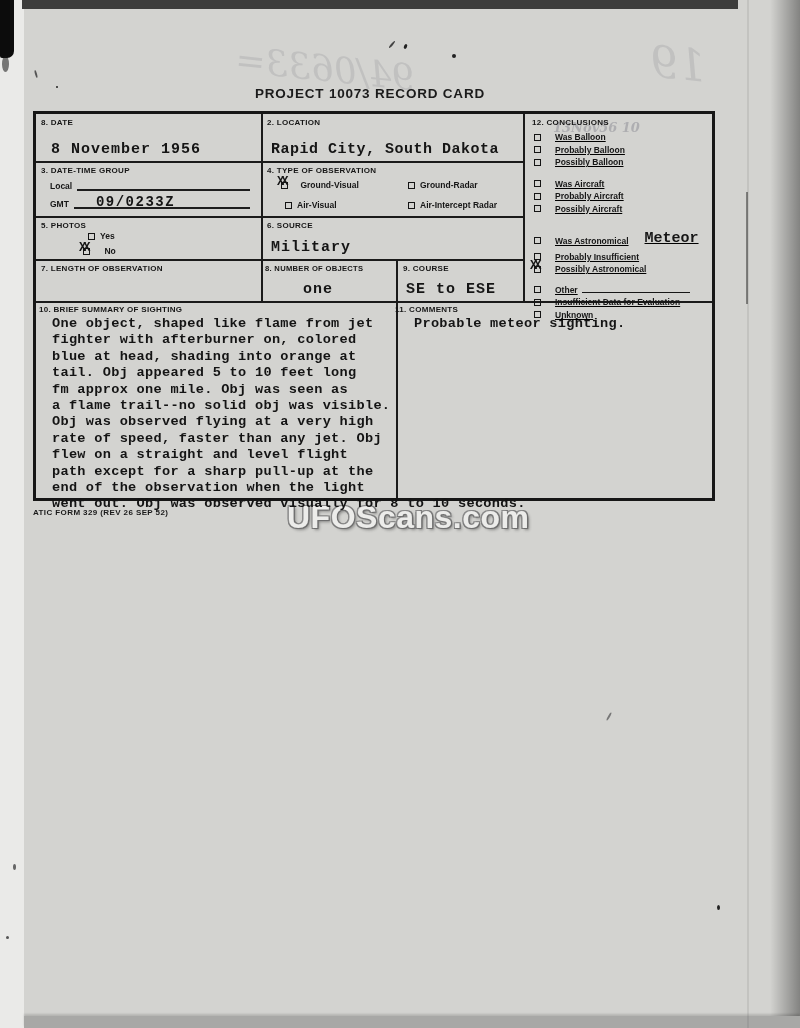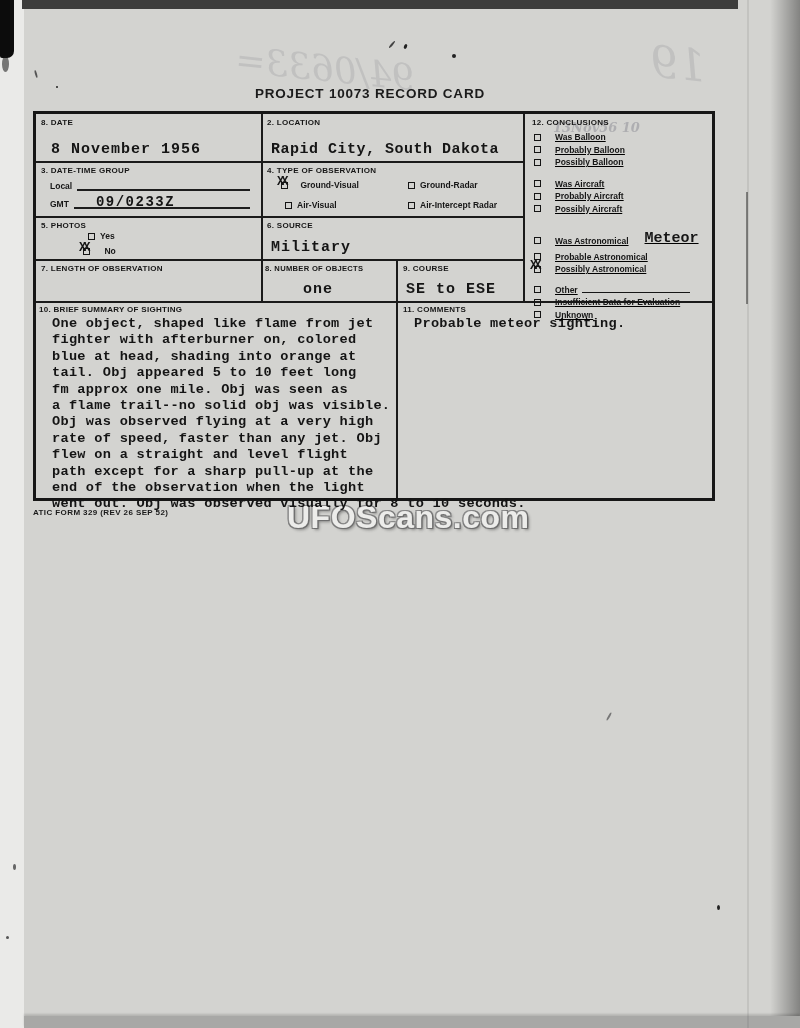--- a/index.html
+++ b/index.html
@@ -203,7 +203,7 @@
         </div>
       <div class="crow">
           <span class="box"></span>
-          <span>Probable Astronomical</span>
+          <span>Probably Insufficient</span>
         </div>
       <div class="crow">
           <span class="cbwrap"><span class="box"></span><span class="cbmark">XX</span></span>

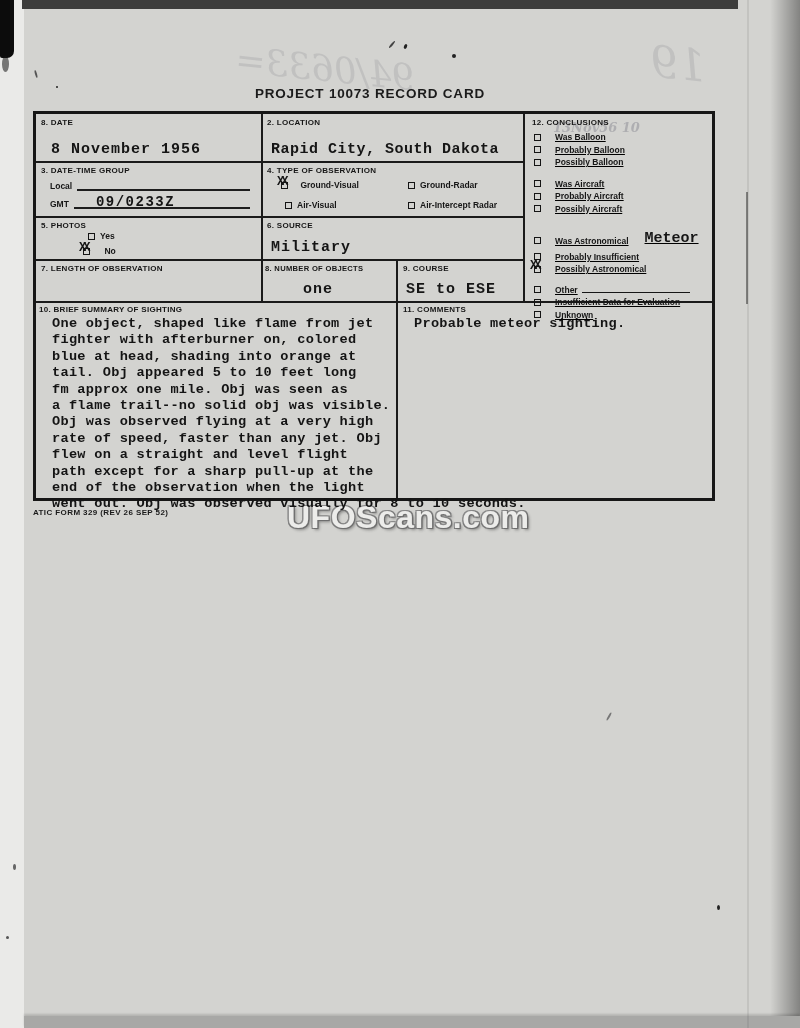--- a/index.html
+++ b/index.html
@@ -165,7 +165,7 @@
 end of the observation when the light
 went out. Obj was observed visually for 8 to 10 seconds.</div>
 
-    <div class="cell hdr" style="left:367px;top:191px;">11. COMMENTS</div>
+    <div class="cell hdr" style="left:359px;top:191px;">11. COMMENTS</div>
     <div class="cell typed" style="left:378px;top:202px;font-size:13.6px;letter-spacing:.3px;">Probable meteor sighting.</div>
 
     <div class="cell hdr" style="left:496px;top:4px;">12. CONCLUSIONS</div>

